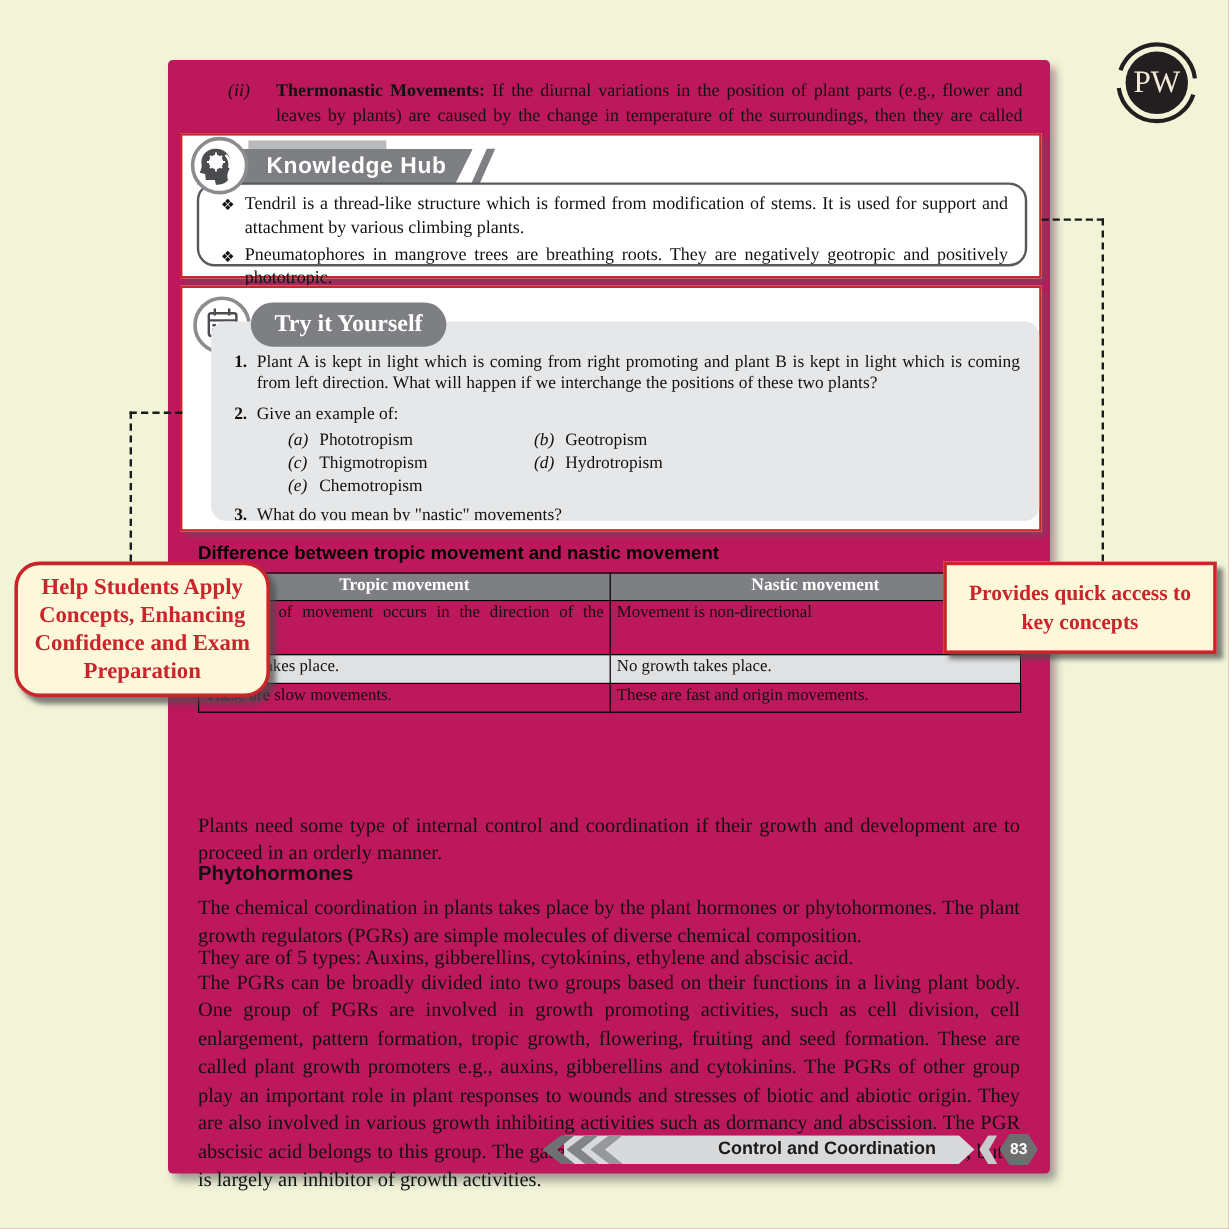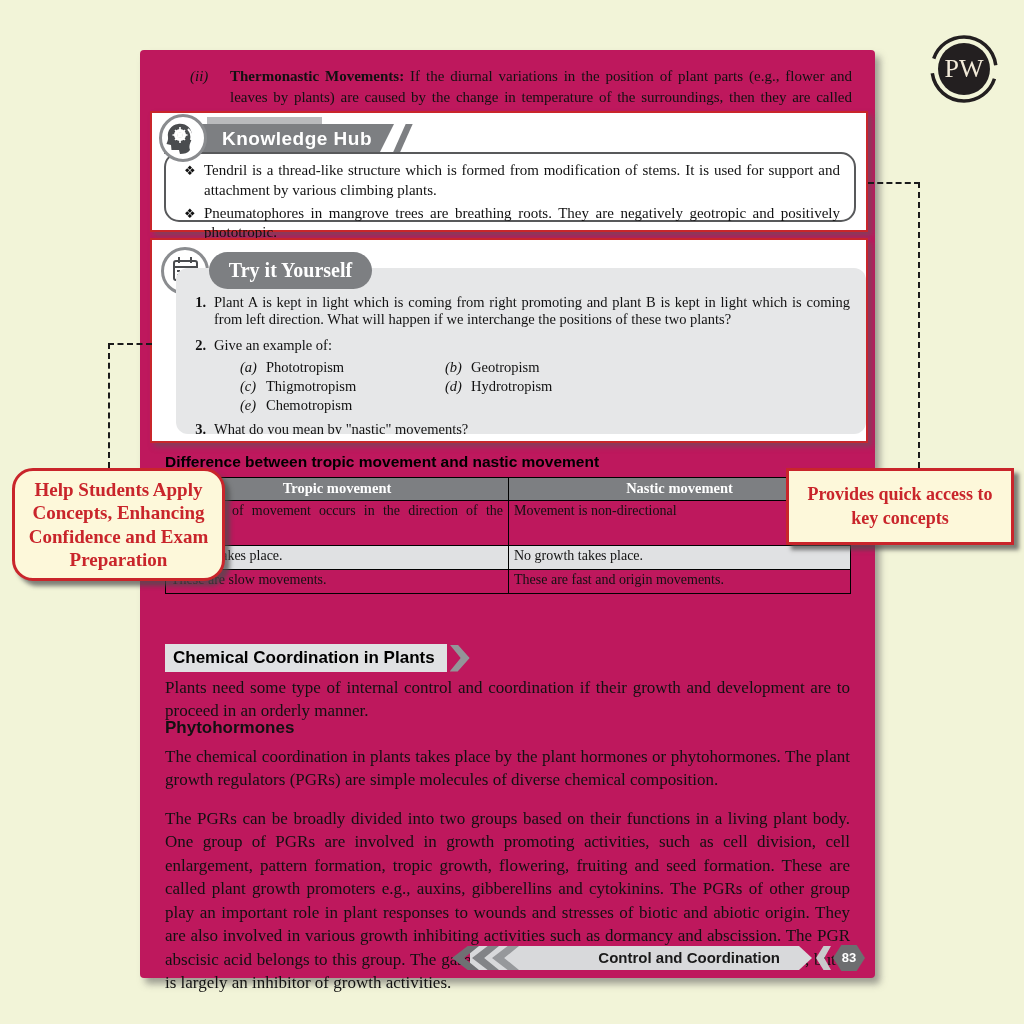--- a/index.html
+++ b/index.html
@@ -283,10 +283,6 @@
   </tbody>
     </table>
 
-  <div class="abs chem-head-wrap">
-    <span class="chem-head">Chemical Coordination in Plants</span>
-    <span class="chem-chevron"></span>
-  </div>
   <div class="abs para p-intro">Plants need some type of internal control and coordination if their growth and development are to proceed in an orderly manner.</div>
   <div class="abs phyto-head">Phytohormones</div>
   <div class="abs para p1">The chemical coordination in plants takes place by the plant hormones or phytohormones. The plant growth regulators (PGRs) are simple molecules of diverse chemical composition.</div>

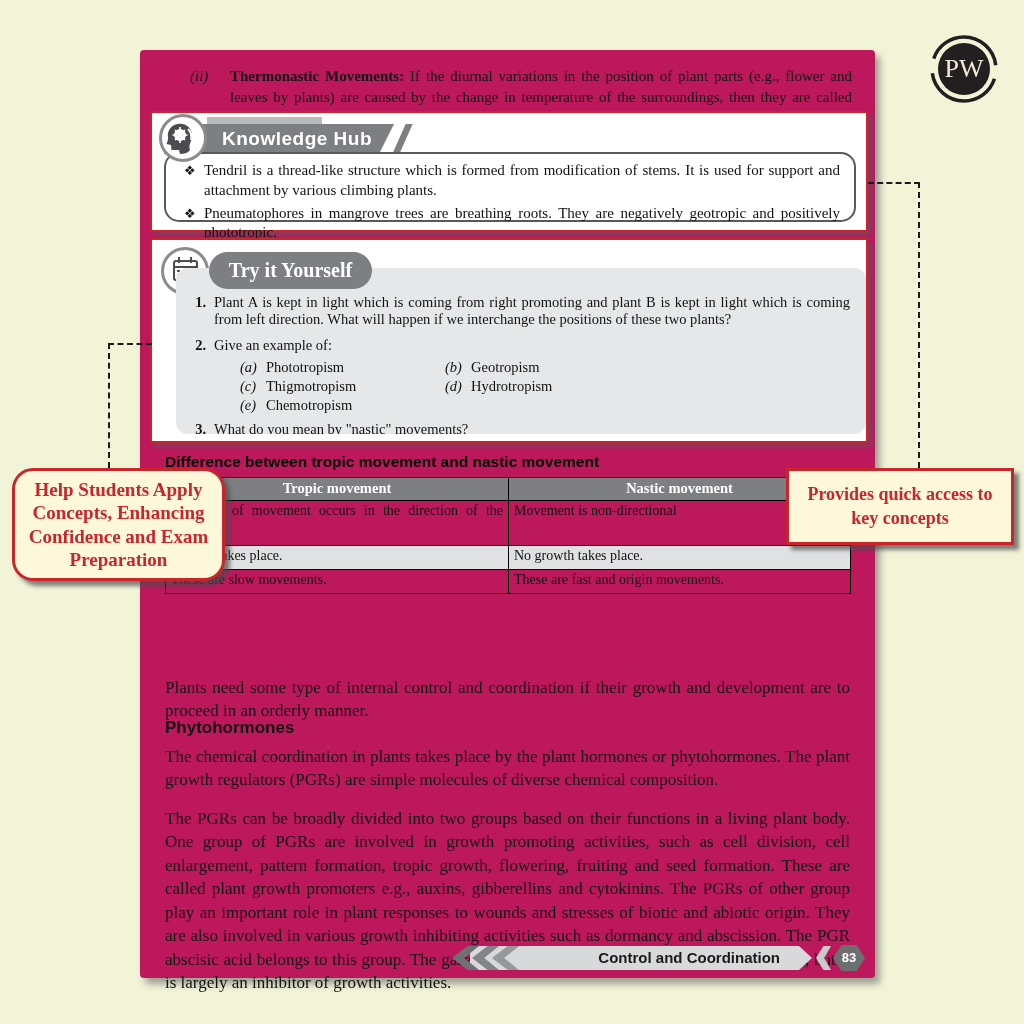--- a/index.html
+++ b/index.html
@@ -286,6 +286,7 @@
   <div class="abs para p-intro">Plants need some type of internal control and coordination if their growth and development are to proceed in an orderly manner.</div>
   <div class="abs phyto-head">Phytohormones</div>
   <div class="abs para p1">The chemical coordination in plants takes place by the plant hormones or phytohormones. The plant growth regulators (PGRs) are simple molecules of diverse chemical composition.</div>
+  <div class="abs para p2">They are of 5 types: Auxins, gibberellins, cytokinins, ethylene and abscisic acid.</div>
   <div class="abs para p3">The PGRs can be broadly divided into two groups based on their functions in a living plant body. One group of PGRs are involved in growth promoting activities, such as cell division, cell enlargement, pattern formation, tropic growth, flowering, fruiting and seed formation. These are called plant growth promoters e.g., auxins, gibberellins and cytokinins. The PGRs of other group play an important role in plant responses to wounds and stresses of biotic and abiotic origin. They are also involved in various growth inhibiting activities such as dormancy and abscission. The PGR abscisic acid belongs to this group. The gaseous PGR, ethylene, could fit either of the groups, but it is largely an inhibitor of growth activities.</div>
 
   <div class="abs foot-bar">Control and Coordination</div>

